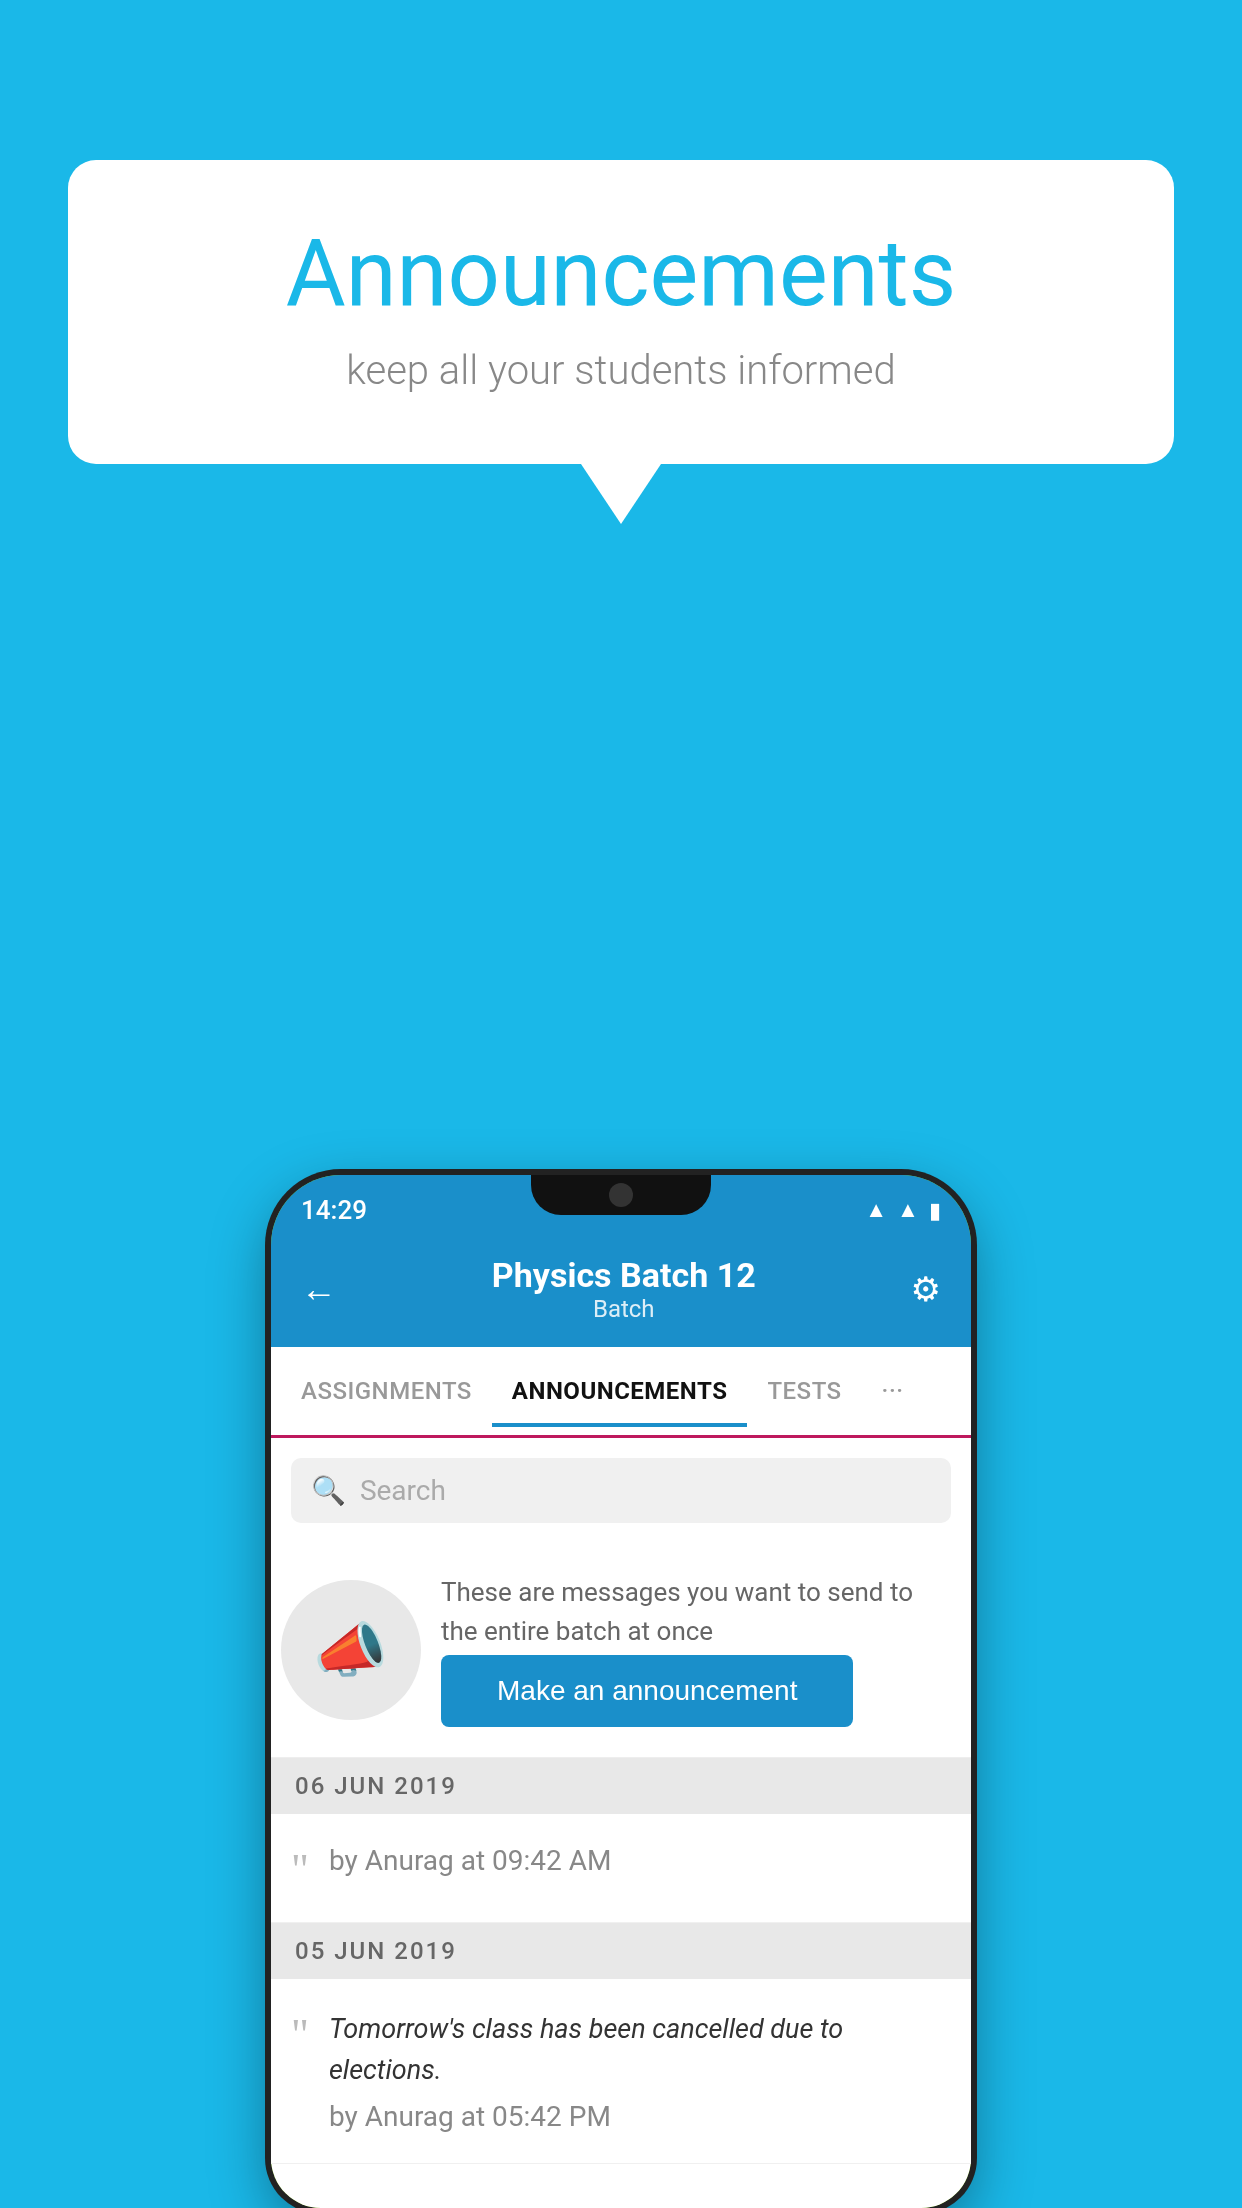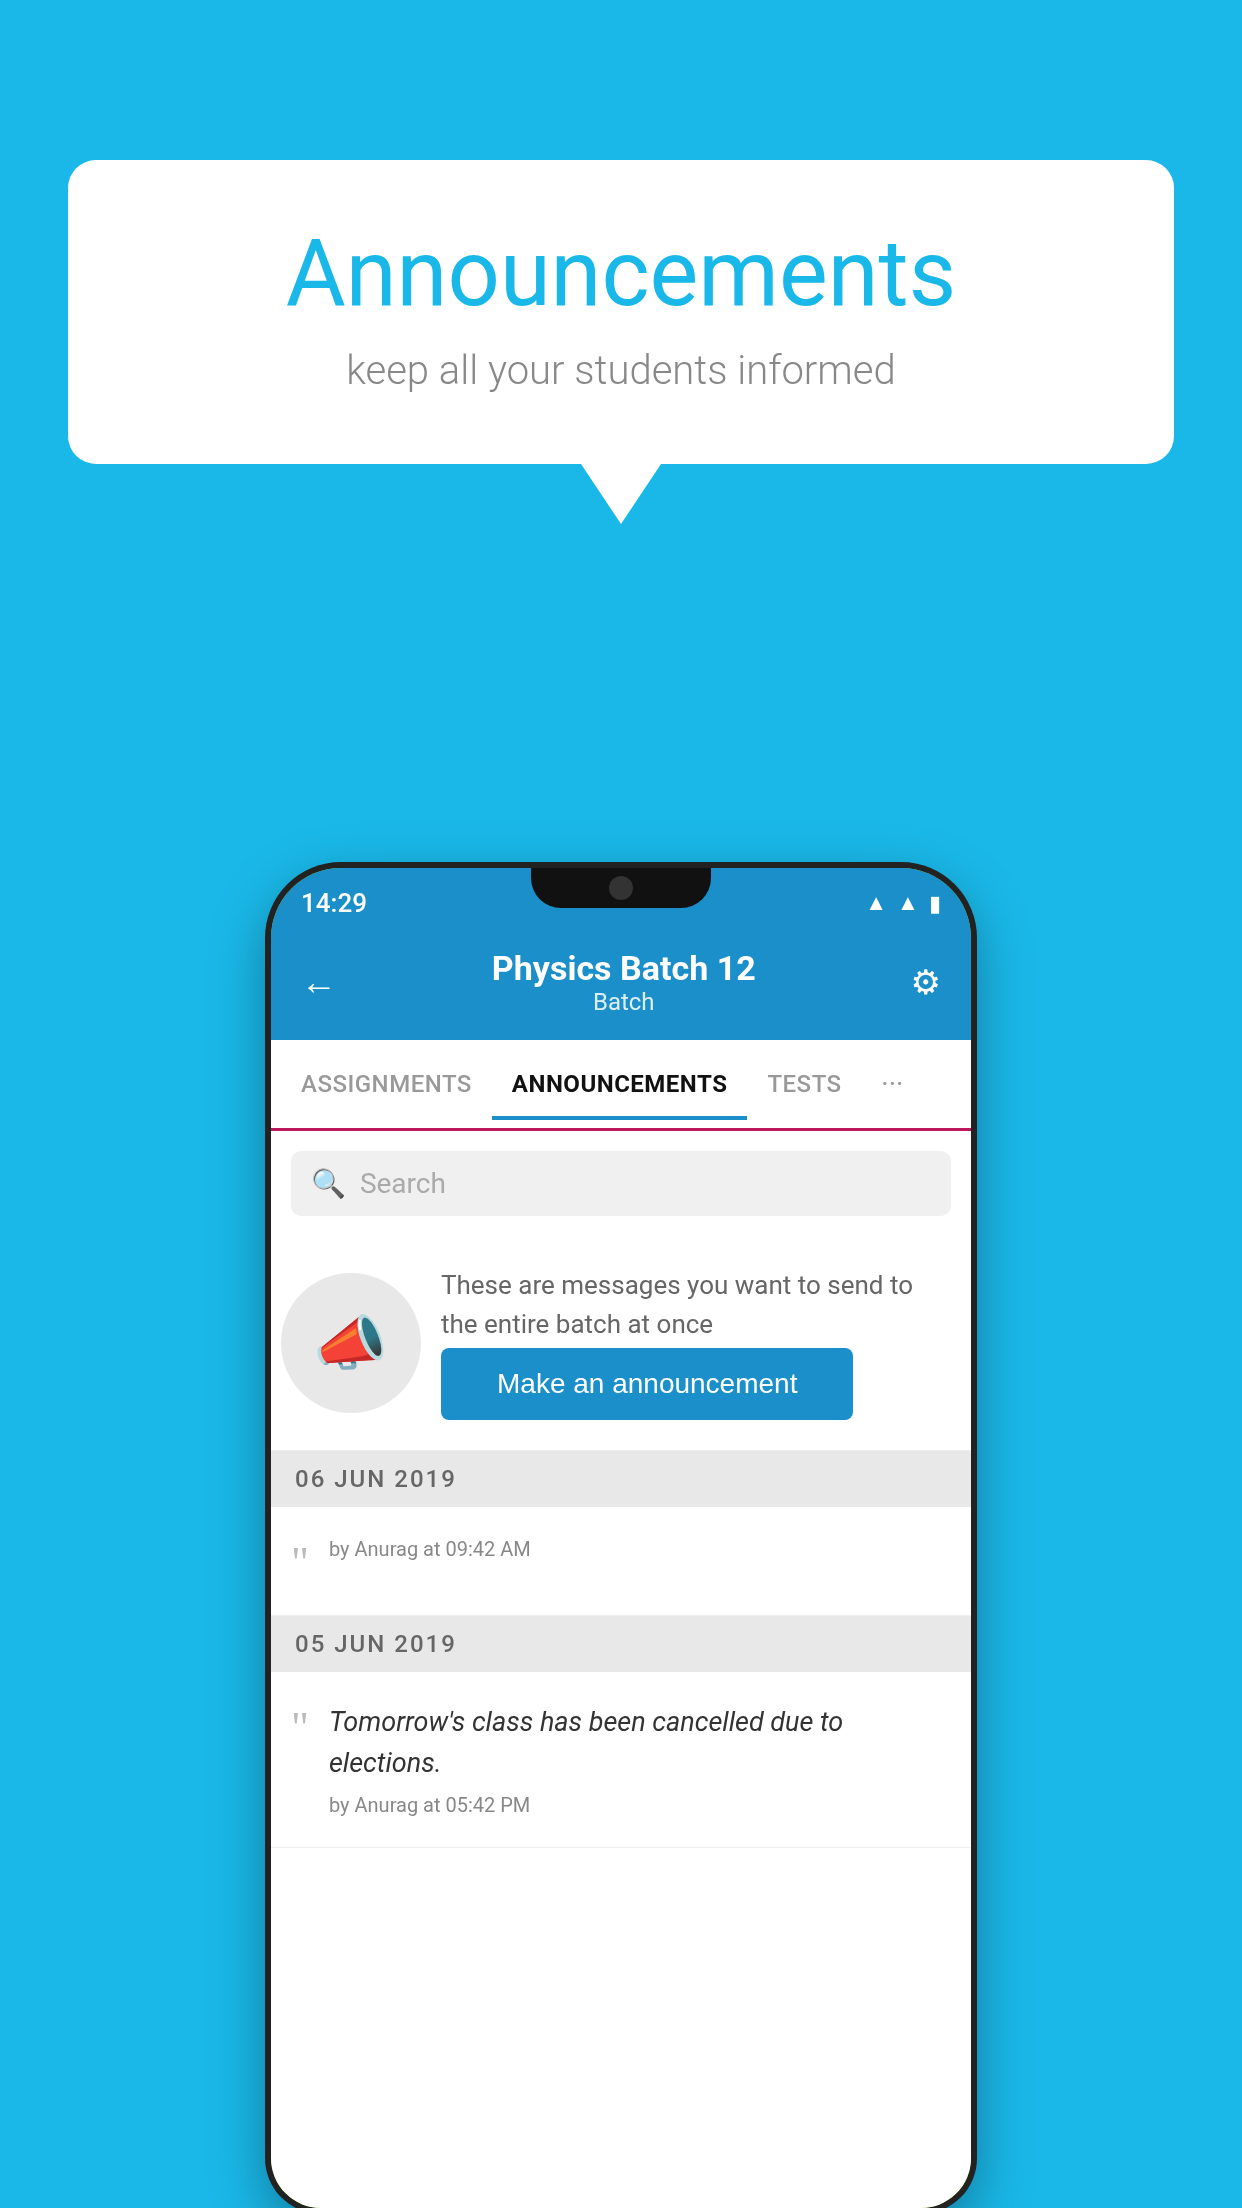--- a/index.html
+++ b/index.html
@@ -61,7 +61,7 @@
       left: 50%;
       transform: translateX(-50%);
       width: 700px;
-      height: 1340px;
+      height: 1033px;
       background: #84cc16;
       border-radius: 70px 70px 50px 50px;
       overflow: hidden;

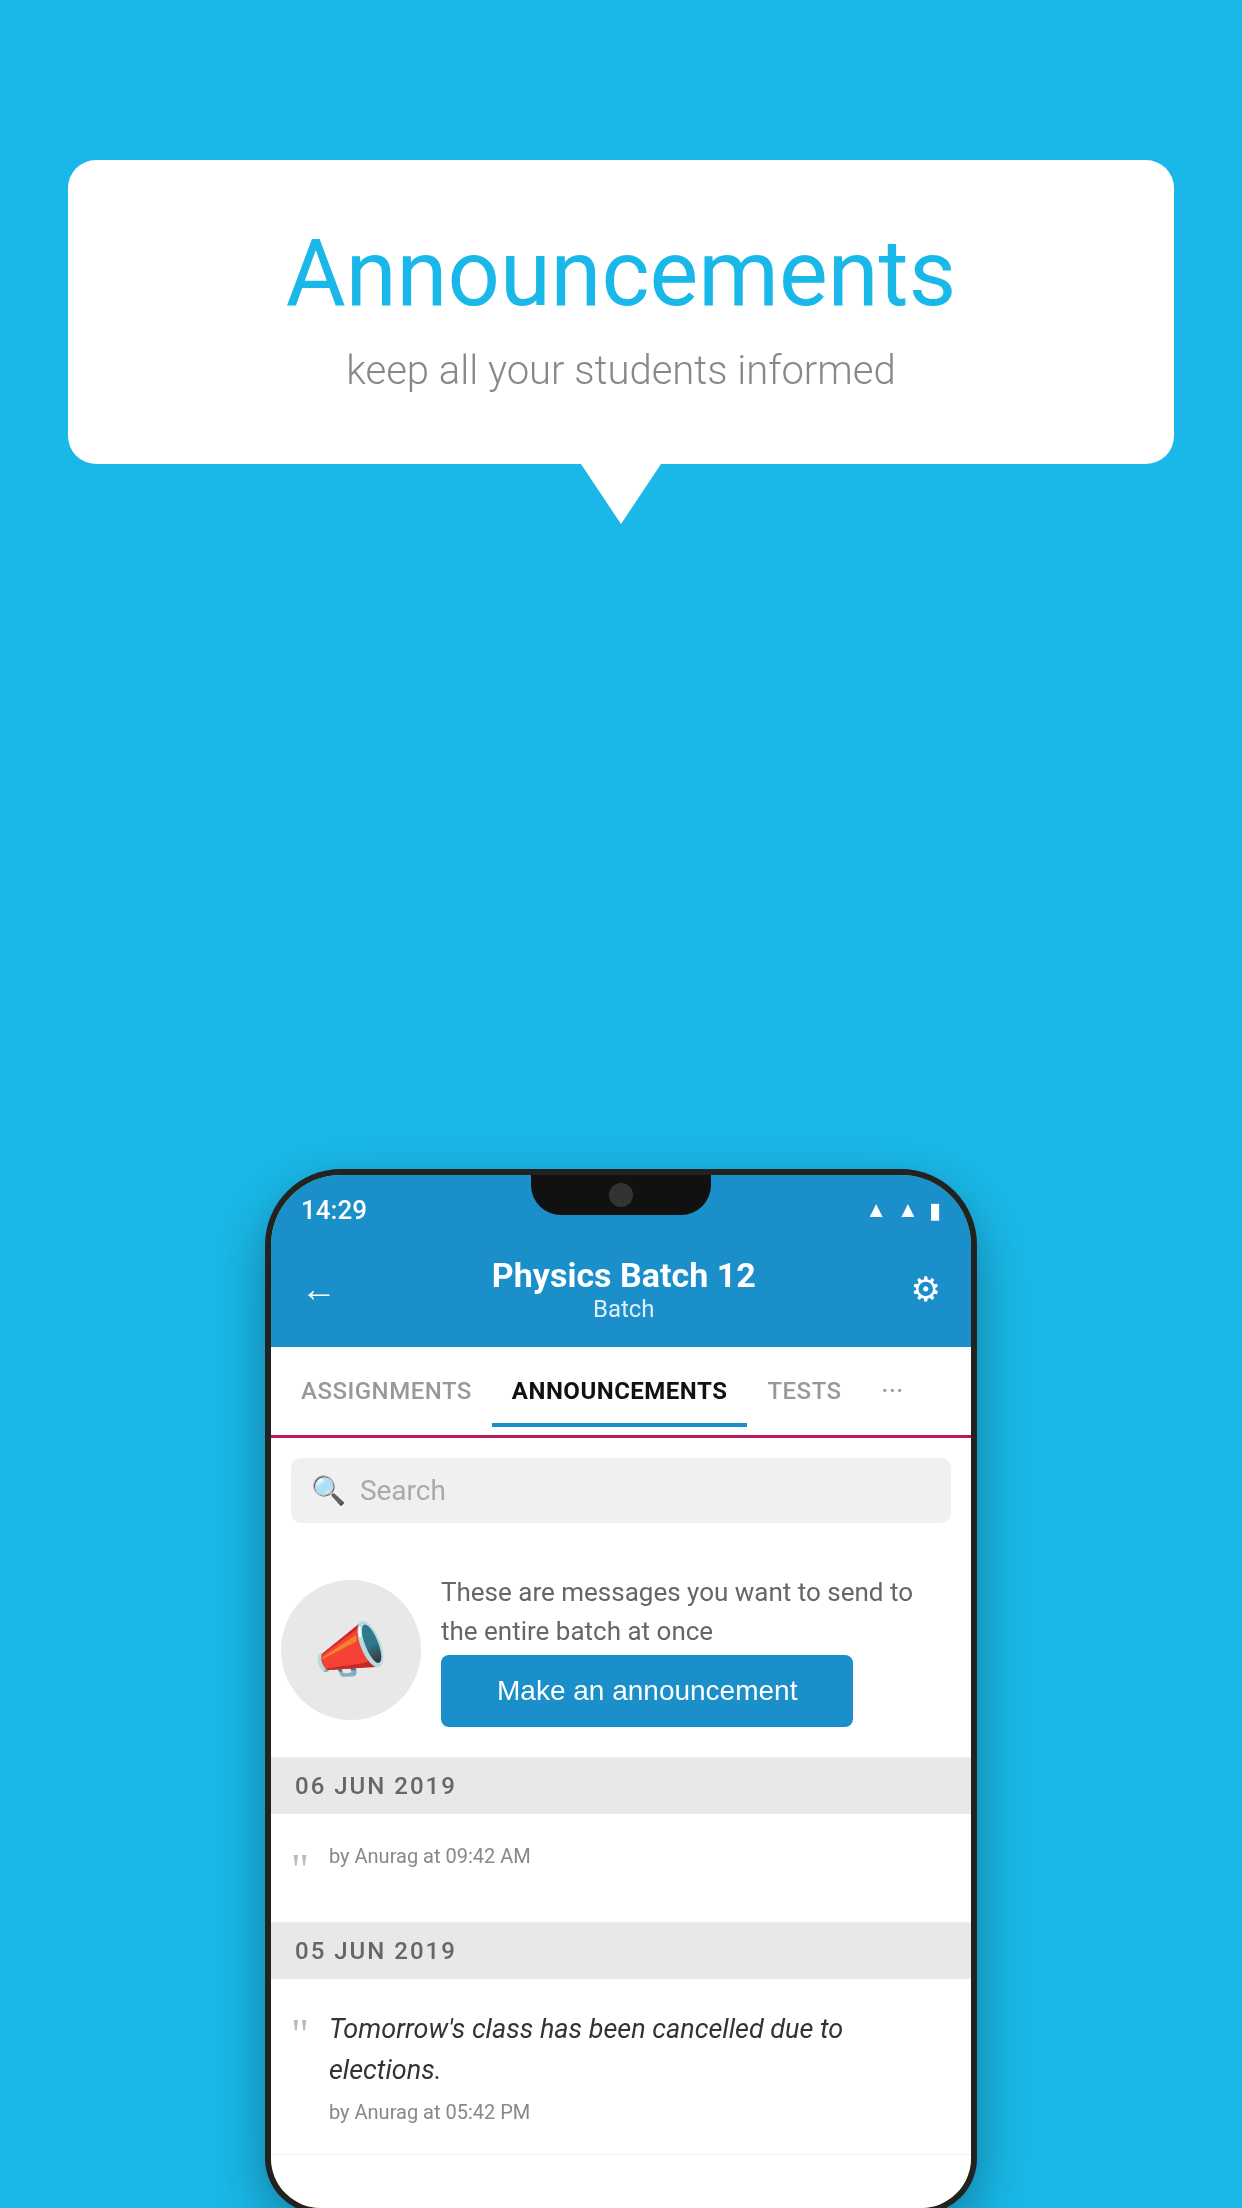--- a/index.html
+++ b/index.html
@@ -302,7 +302,7 @@
     }
 
     .announcement-meta {
-      font-size: 20px;
+      font-size: 28px;
       color: #888;
     }
   </style>

